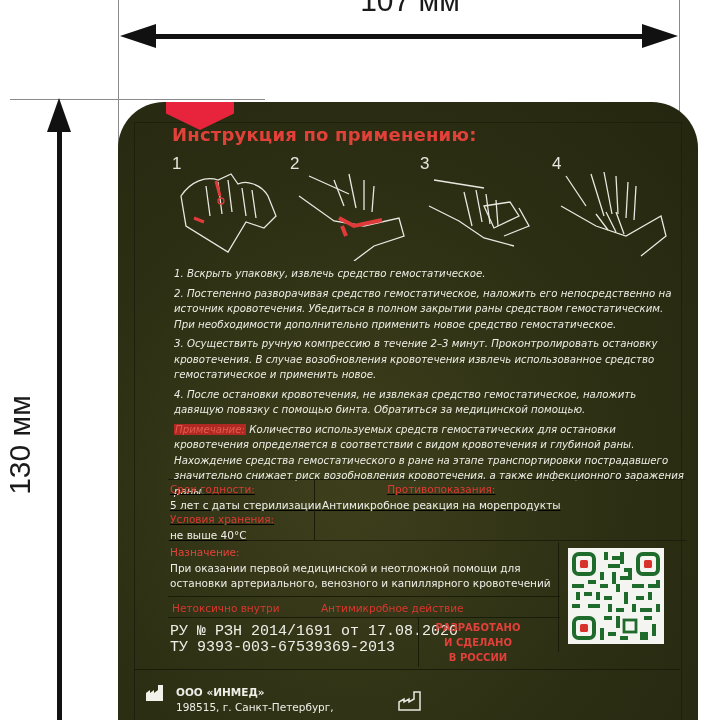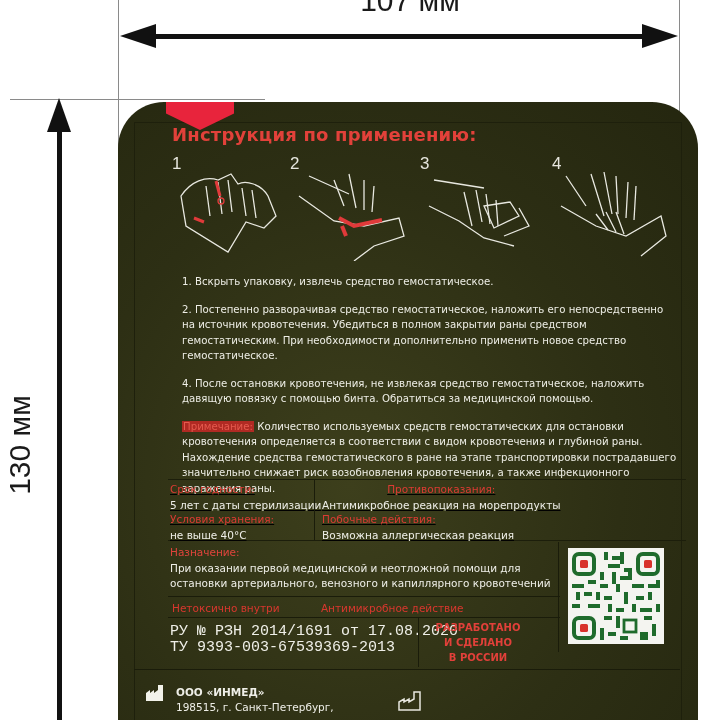--- a/index.html
+++ b/index.html
@@ -19,7 +19,7 @@
   .step-num { position:absolute; left:4px; top:0; font-family:"Liberation Sans", sans-serif; font-size:17px; color:#e6e6de; }
   .step svg { position:absolute; left:8px; top:12px; }
   .instr { position:absolute; left:52px; top:160px; width:520px; font-size:10.2px; line-height:15.5px; color:#eeeee6; }
-  .instr p { margin:12px; }
+  .instr p { margin:4px;font-style:italic; }
   .red { color:#e0443c; }
   .note-label { background:#b02a23; color:#e55a4e; padding:0 1px; }
   .info-grid { position:absolute; left:50px; top:377px; width:518px; height:60px; border-top:1px solid #1c1e0b; border-bottom:1px solid #1c1e0b; }

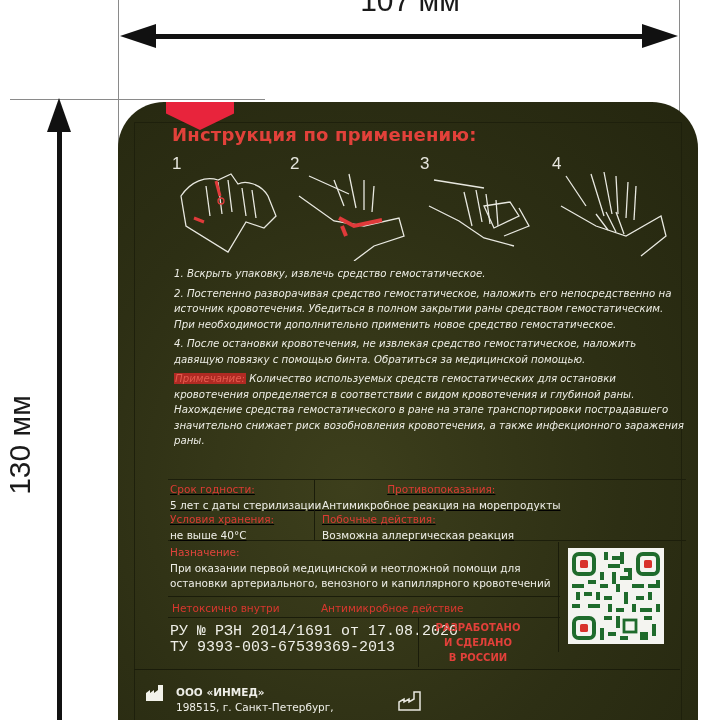--- a/index.html
+++ b/index.html
@@ -106,6 +106,7 @@
   <div class="instr">
     <p>1. Вскрыть упаковку, извлечь средство гемостатическое.</p>
     <p>2. Постепенно разворачивая средство гемостатическое, наложить его непосредственно на источник кровотечения. Убедиться в полном закрытии раны средством гемостатическим. При необходимости дополнительно применить новое средство гемостатическое.</p>
+    <p>3. Осуществить ручную компрессию в течение 2–3 минут. Проконтролировать остановку кровотечения. В случае возобновления кровотечения извлечь использованное средство гемостатическое и применить новое.</p>
     <p>4. После остановки кровотечения, не извлекая средство гемостатическое, наложить давящую повязку с помощью бинта. Обратиться за медицинской помощью.</p>
     <p><span class="note-label">Примечание:</span><span> Количество используемых средств гемостатических для остановки кровотечения определяется в соответствии с видом кровотечения и глубиной раны. Нахождение средства гемостатического в ране на этапе транспортировки пострадавшего значительно снижает риск возобновления кровотечения, а также инфекционного заражения раны.</span></p>
   </div>

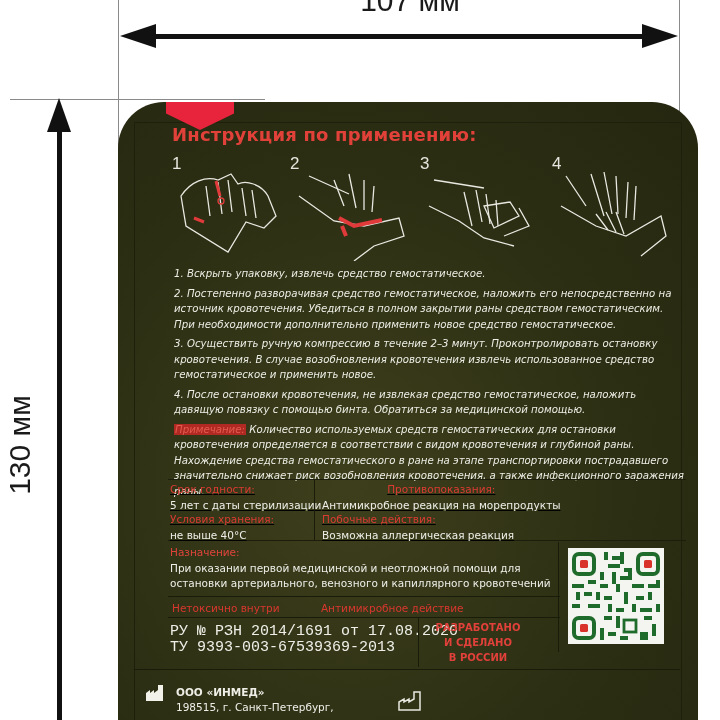--- a/index.html
+++ b/index.html
@@ -124,10 +124,6 @@
     <div class="info-cell" style="left:154px;top:2px;text-align:center;">
       <div class="lbl">Противопоказания:</div>
       <div class="val">Антимикробное реакция на морепродукты</div>
-    </div>
-    <div class="info-cell" style="left:154px;top:32px;">
-      <div class="lbl">Побочные действия:</div>
-      <div class="val">Возможна аллергическая реакция</div>
     </div>
   </div>
 

